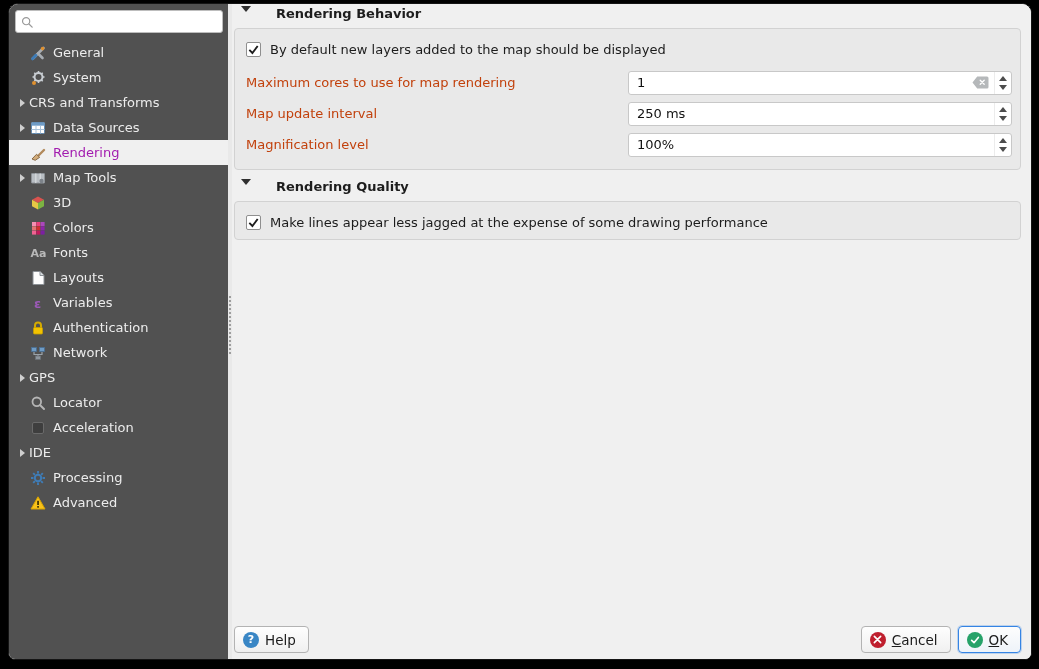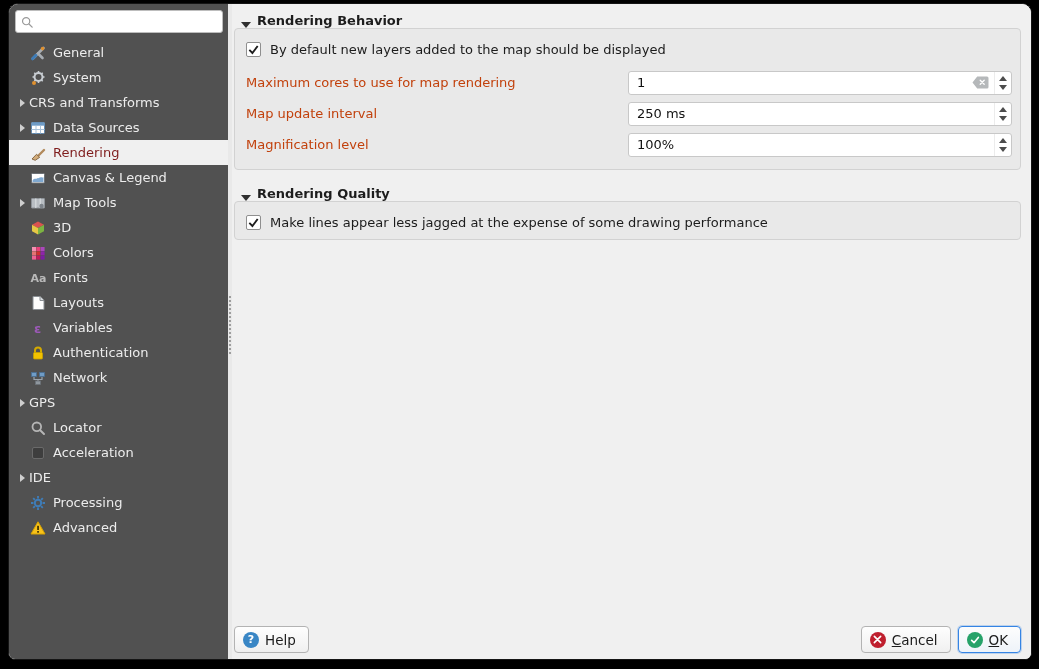--- a/index.html
+++ b/index.html
@@ -51,7 +51,7 @@
 
   
   .main { flex:1; background:#f0f0f0; position:relative; padding:2px 10px 0 2px; min-width:0; }
-  .ghead { height:22px; display:flex; align-items:flex-end; gap:6px; padding-left:7px; cursor:pointer; }
+  .ghead { height:22px; display:flex; align-items:flex-start; gap:25px; padding-left:7px; cursor:pointer; }
   .ghead .gtitle { font-weight:bold; font-size:13px; color:#1d1d1d; }
   .tri-down { width:0; height:0; border-left:5px solid transparent; border-right:5px solid transparent; border-top:6px solid #2f2f2f; }
   .gframe { border:1px solid #d2d2d2; border-radius:4px; background:#e9e9e9; padding:13px 8px 9px 8px; }

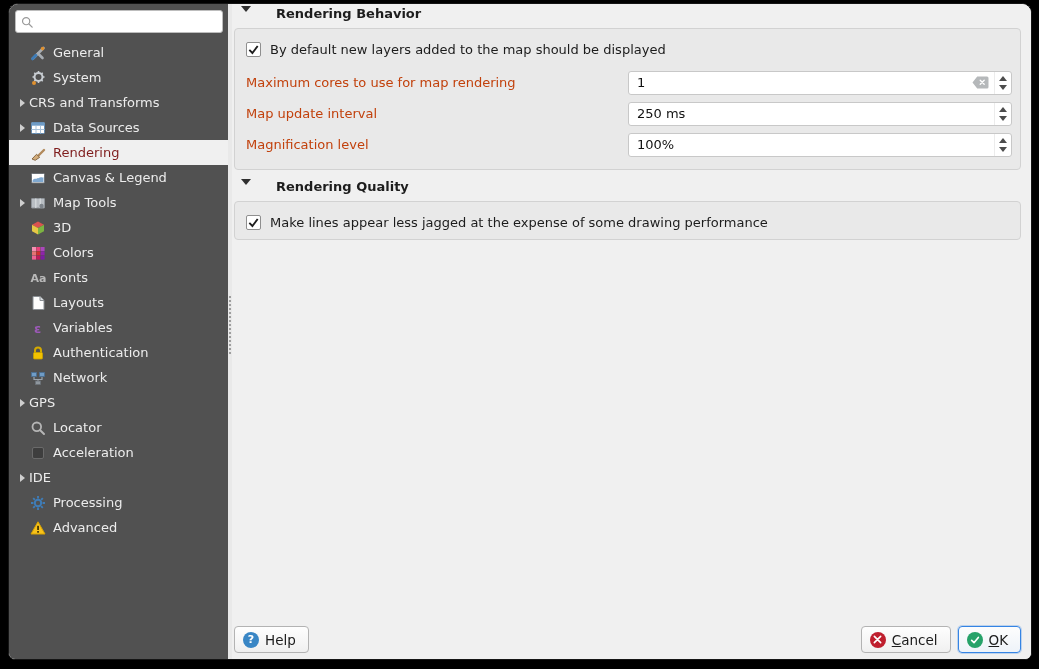--- a/index.html
+++ b/index.html
@@ -42,7 +42,7 @@
   .titem .arrow { width:14px; flex:0 0 14px; display:flex; justify-content:center; align-items:center; }
   .titem .ticon { width:17px; flex:0 0 17px; height:16px; margin-right:7px; display:flex; align-items:center; justify-content:center; }
   .titem .tlabel { white-space:nowrap; }
-  .titem.selected { background:#f0f0f0; color:#7f1d1d; }
+  .titem.selected { background:#f0f0f0; color:#a21caf; }
   .tri-right { width:0; height:0; border-top:4px solid transparent; border-bottom:4px solid transparent; border-left:5px solid #cfcfcf; }
 
   

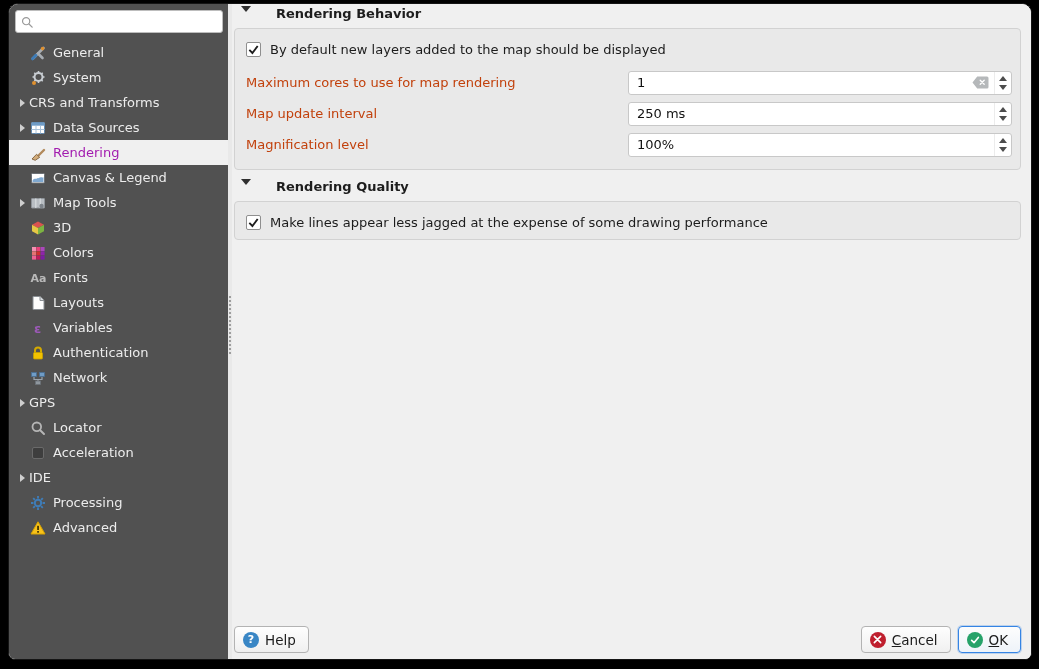--- a/index.html
+++ b/index.html
@@ -166,16 +166,6 @@
           <span class="tlabel">Rendering</span>
         </div>
 
-        <div class="titem">
-          <span class="arrow"></span>
-          <span class="ticon">
-            <svg width="16" height="16" viewBox="0 0 16 16">
-                <rect x="1.5" y="3.5" width="13" height="9.5" rx="1" fill="#fff" stroke="#6b7075"></rect>
-                <path d="M2.5 10.5C4.5 7.5 6.5 9.6 8.6 8.1 10.6 6.7 12 7.8 13.5 7.2V12h-11z" fill="#7fa8d0"></path>
-              </svg>
-          </span>
-          <span class="tlabel">Canvas &amp; Legend</span>
-        </div>
 
         <div class="titem">
           <span class="arrow">

